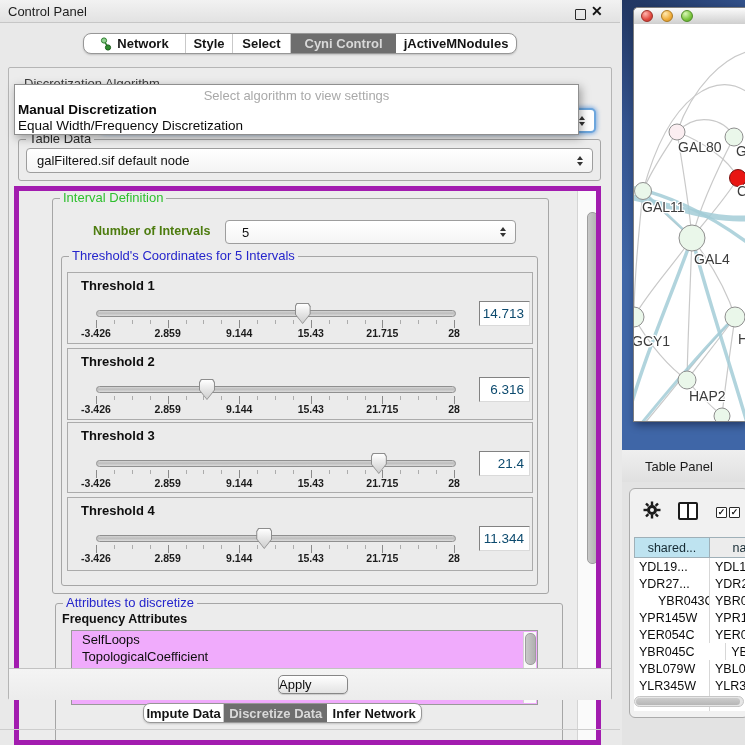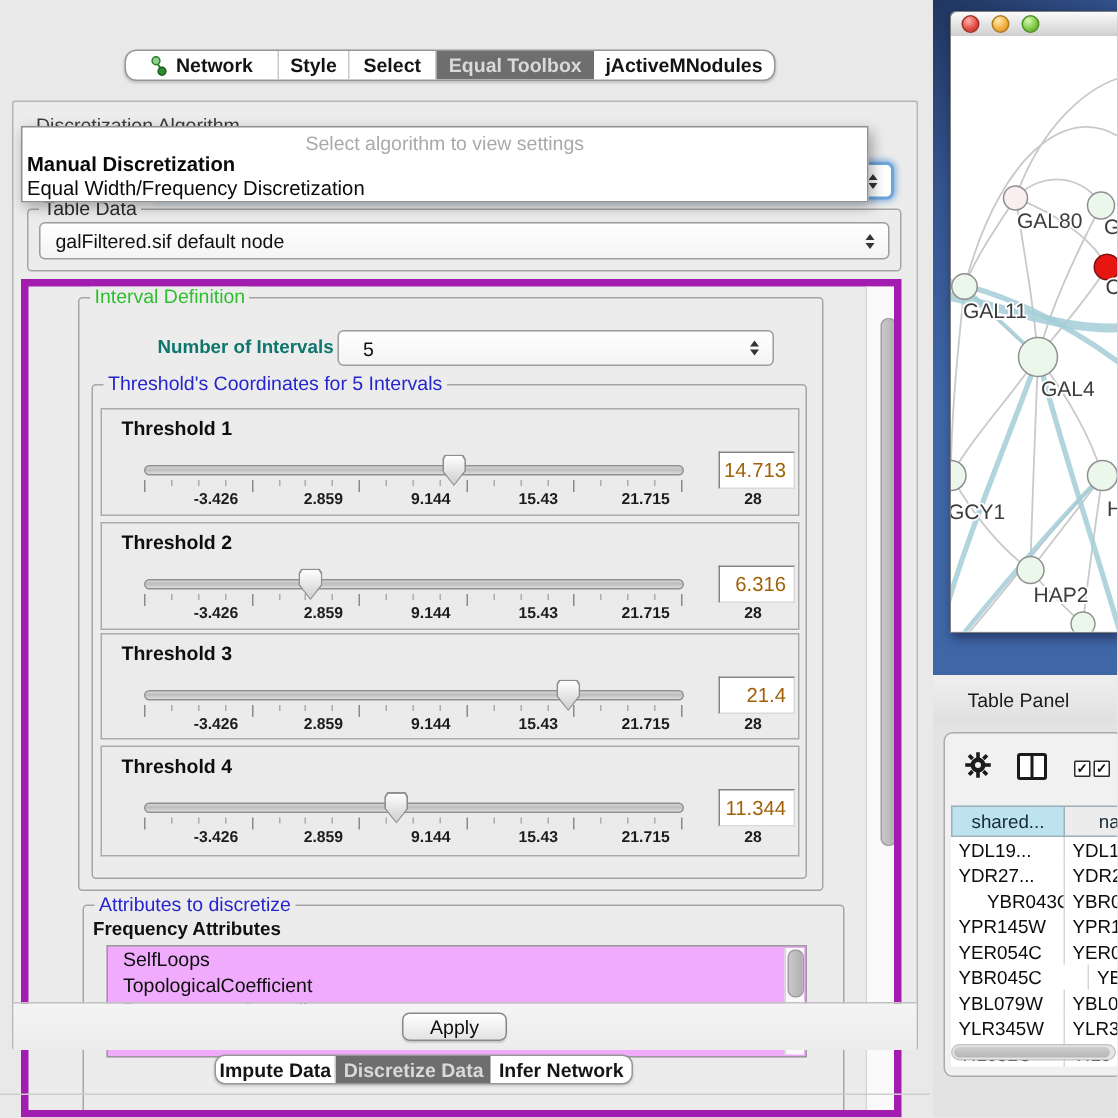--- a/index.html
+++ b/index.html
@@ -104,6 +104,11 @@
 
 <div id="root">
 
+  <div class="abs titlebar">
+    <span class="abs title-text">Control Panel</span>
+    <span class="abs float-icon"></span>
+    <span class="abs close-icon">✕</span>
+  </div>
 
   <div class="abs seg-tabs" id="topTabs" style="left:83px;top:33px;width:434px;height:21px;">
       <div class="seg" style="width: 102px;">

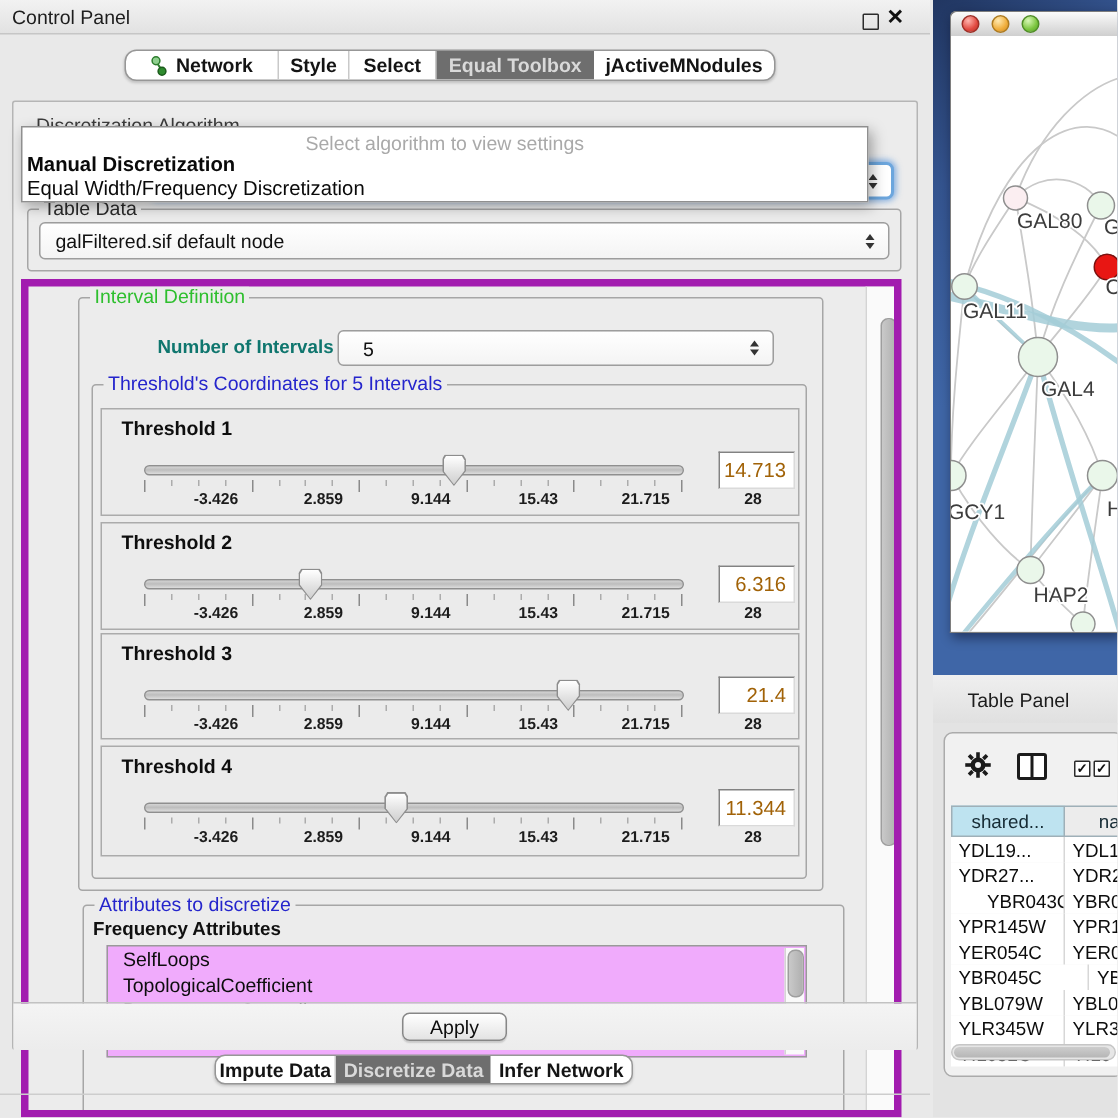--- a/index.html
+++ b/index.html
@@ -126,7 +126,7 @@
         <span>Select</span>
       </div>
       <div class="seg sel" style="width: 105px;">
-        <span>Equal Toolbox</span>
+        <span>Cyni Control</span>
       </div>
       <div class="seg" style="width: 120px;">
         <span>jActiveMNodules</span>

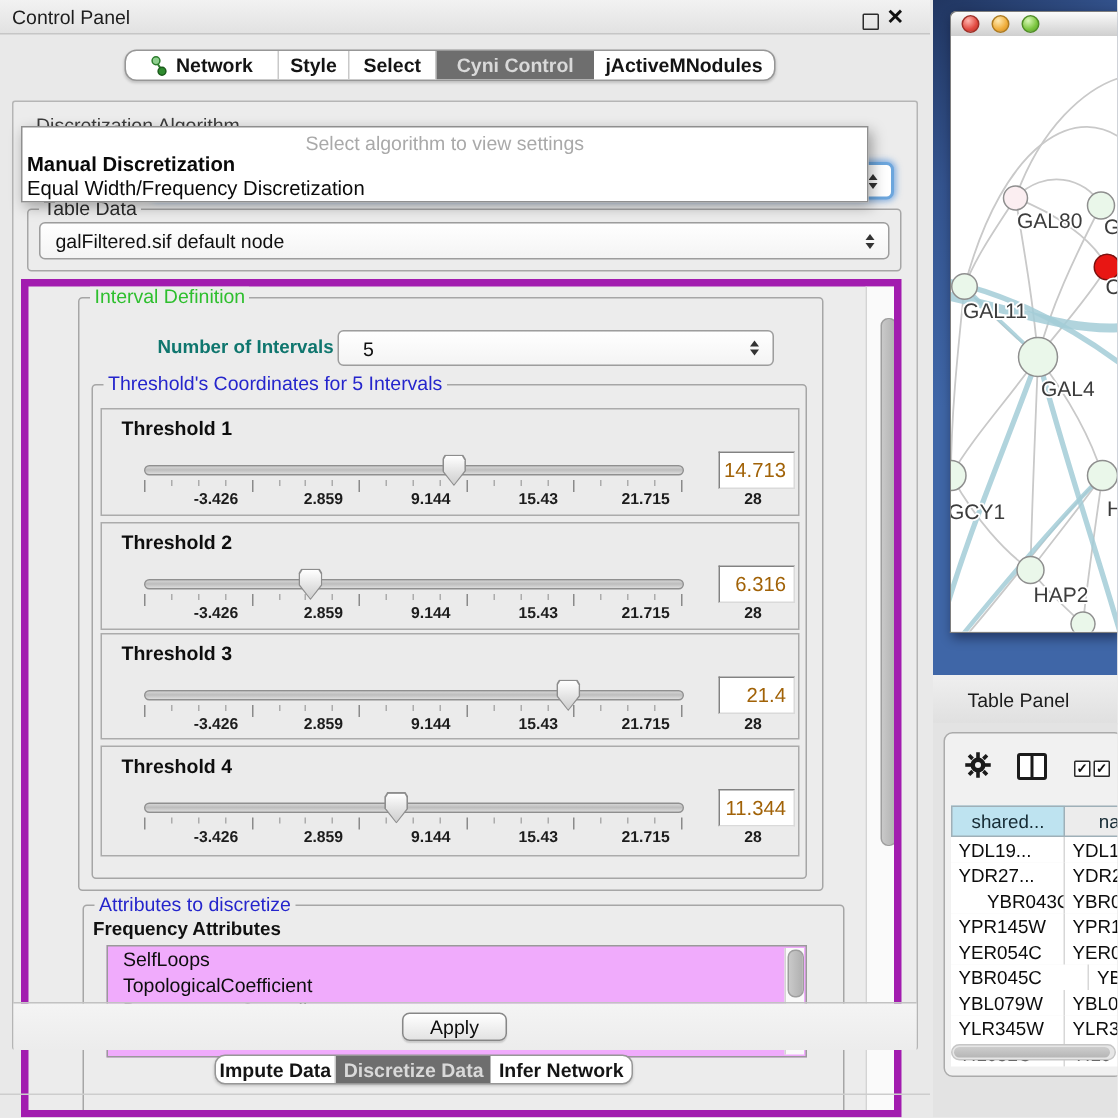--- a/index.html
+++ b/index.html
@@ -163,7 +163,7 @@
 
     <div class="abs group" style="left:33px;top:7px;width:497px;height:396px;"></div>
     <span class="grouplabel" style="left:41px;top:0;color:#2ebf2e;">Interval Definition</span>
-    <span class="abs" style="left:86px;top:33px;font-size:12.5px;font-weight:bold;color:#0f766e;">Number of Intervals</span>
+    <span class="abs" style="left:74px;top:33px;font-size:12.5px;font-weight:bold;color:#4d7c0f;">Number of Intervals</span>
     <div class="abs combo" style="left:206px;top:29px;width:291px;height:24px;">
       <span class="val" style="padding-left:16px;">5</span>
       <span class="spin">

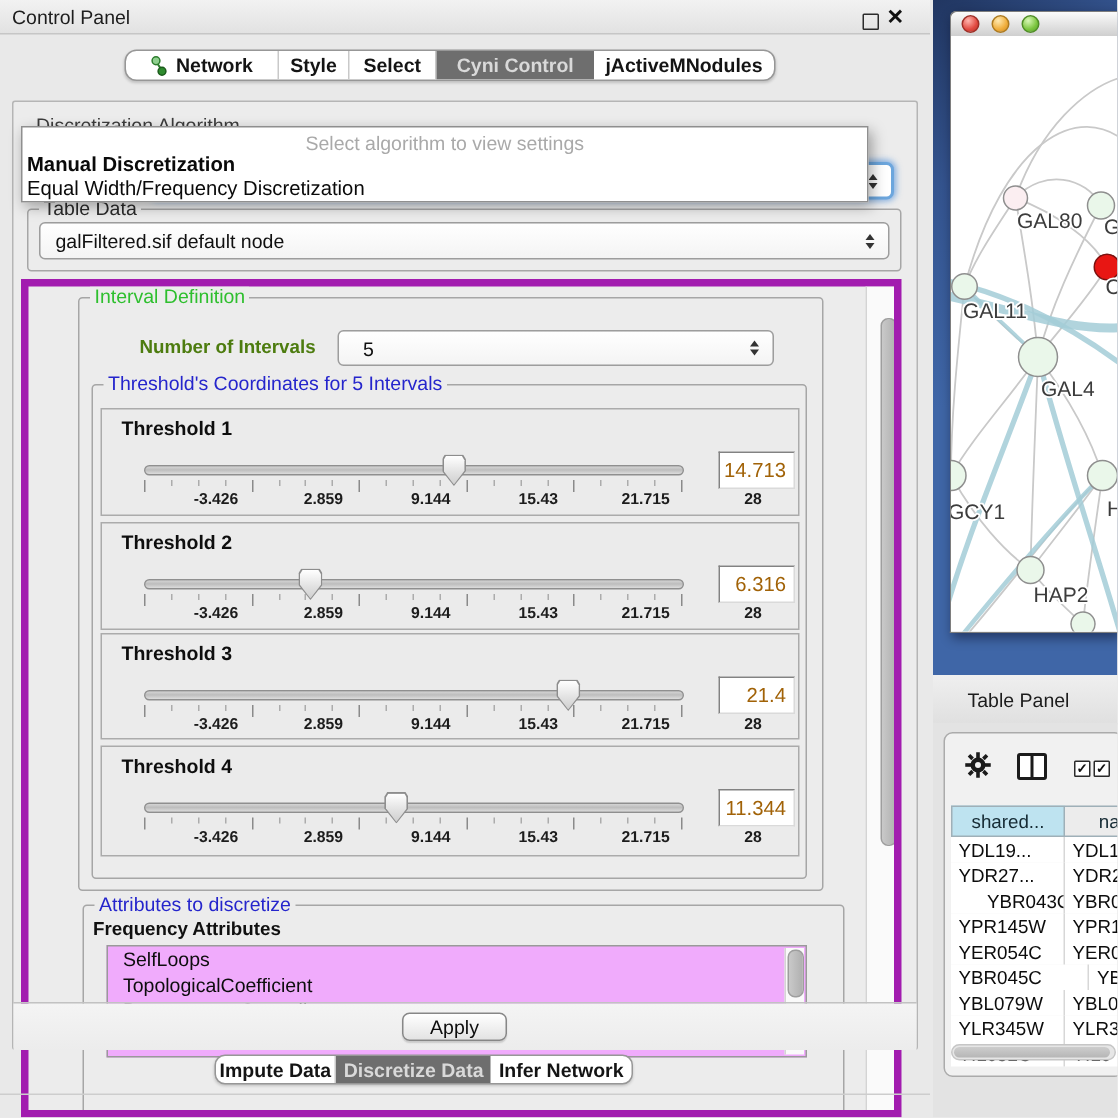--- a/index.html
+++ b/index.html
@@ -51,7 +51,7 @@
   .tick{position:absolute;width:1px;background:#8a8a8a;}
   .ticklabel{position:absolute;top:54px;transform:translateX(-50%);font-size:10.5px;font-weight:bold;color:#1c1c1c;margin-left:48px;}
   .vbox{position:absolute;left:411px;top:28px;width:51px;height:25px;background:#fff;border:1px solid;
-        border-color:#828282 #dadada #dadada #828282;font-size:13.5px;color:#a16207;display:flex;align-items:center;
+        border-color:#828282 #dadada #dadada #828282;font-size:13.5px;color:#0c4a6e;display:flex;align-items:center;
         justify-content:flex-end;padding-right:5px;box-sizing:border-box;}
   .list{background:#f0abfc;border:1px solid #9a9a9a;box-sizing:border-box;overflow:hidden;}
   .listitem{font-size:13px;color:#0d0d0d;padding:1.5px 0 1.5px 10px;line-height:14px;}

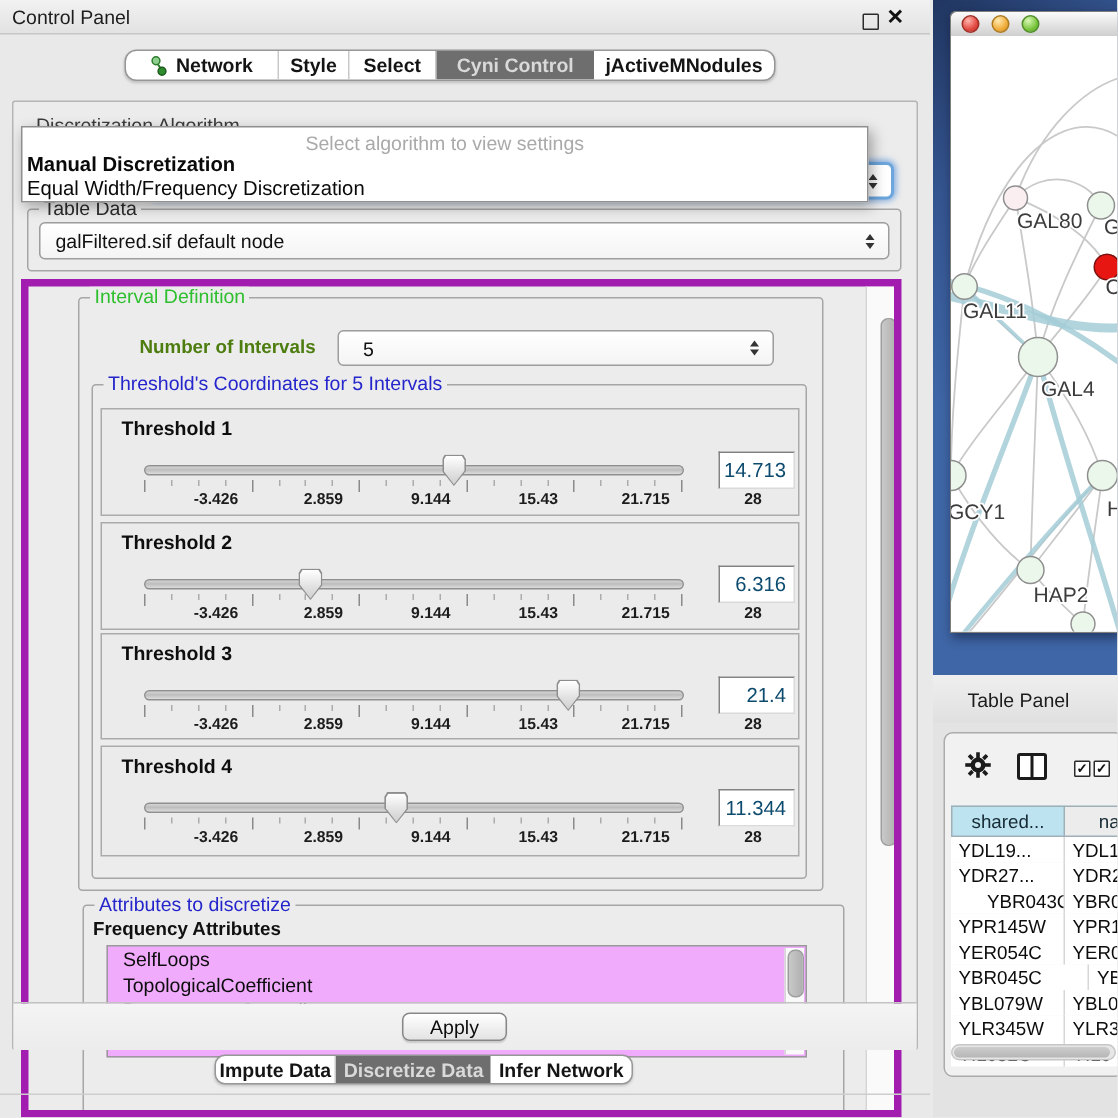--- a/index.html
+++ b/index.html
@@ -49,7 +49,7 @@
   .thumb i{position:absolute;left:1px;right:1px;top:1px;bottom:1px;clip-path:inherit;
            background:linear-gradient(#ffffff,#e3e3e3 55%,#cfcfcf);}
   .tick{position:absolute;width:1px;background:#8a8a8a;}
-  .ticklabel{position:absolute;top:54px;transform:translateX(-50%);font-size:10.5px;font-weight:bold;color:#1c1c1c;margin-left:48px;}
+  .ticklabel{position:absolute;top:54px;transform:translateX(-50%);font-size:10.5px;font-weight:bold;color:#1c1c1c;}
   .vbox{position:absolute;left:411px;top:28px;width:51px;height:25px;background:#fff;border:1px solid;
         border-color:#828282 #dadada #dadada #828282;font-size:13.5px;color:#0c4a6e;display:flex;align-items:center;
         justify-content:flex-end;padding-right:5px;box-sizing:border-box;}

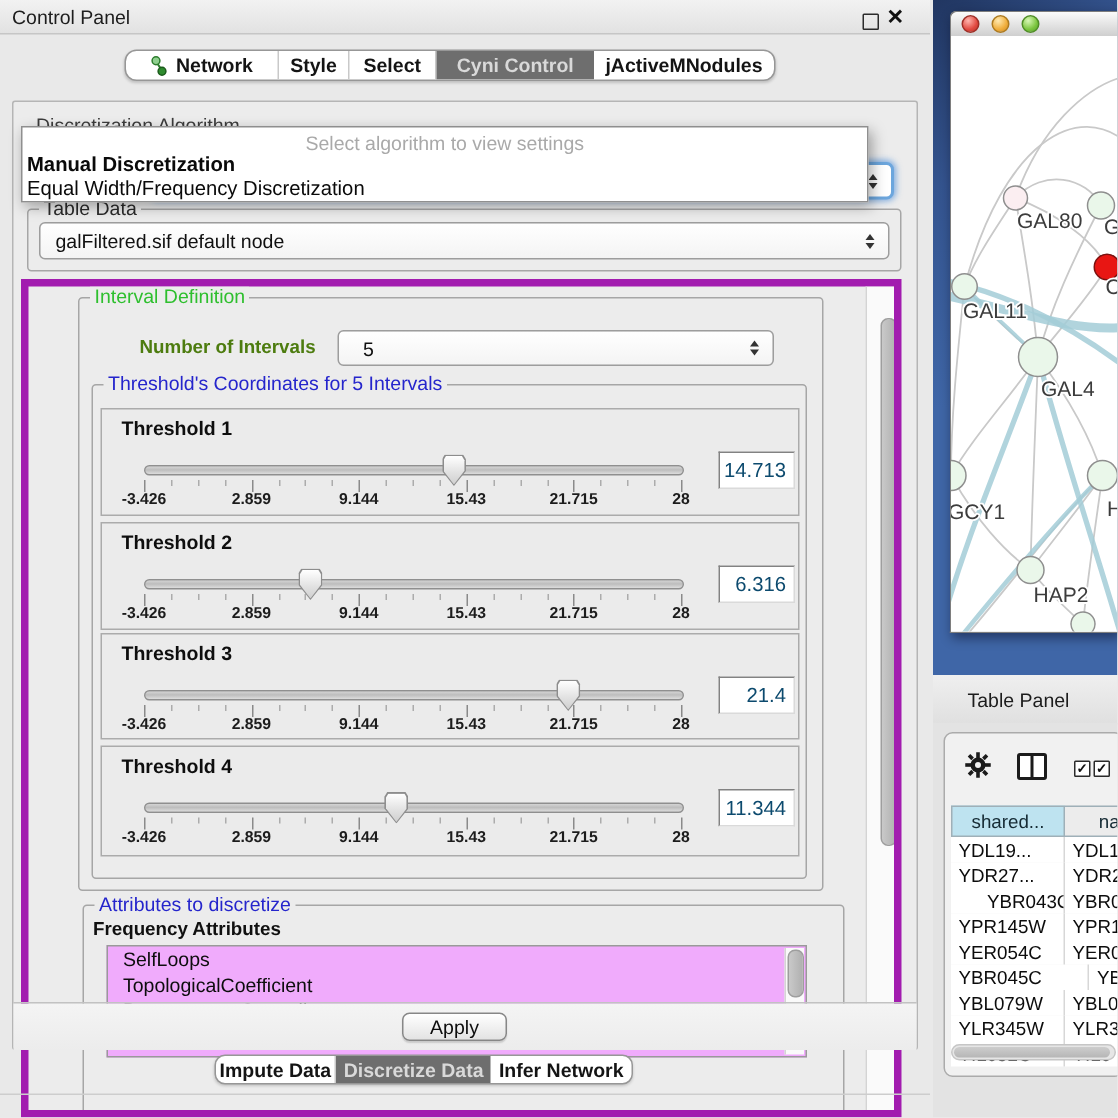--- a/index.html
+++ b/index.html
@@ -58,8 +58,8 @@
   .applystrip{left:9px;top:668px;width:602px;height:31px;background:linear-gradient(#f4f4f4,#ececec);
               border-top:1px solid #c2c2c2;}
   .btn{background:linear-gradient(#ffffff,#e3e3e3);border:1px solid #878787;border-radius:5px;
-       font-size:13px;color:#0d0d0d;display:flex;align-items:center;justify-content:center;
-       box-shadow:0 1px 1px rgba(0,0,0,.15);box-sizing:border-box;}
+       font-size:13px;color:#0d0d0d;display:flex;align-items:center;justify-content:flex-start;
+       box-shadow:0 1px 1px rgba(0,0,0,.15);box-sizing:border-box;margin-left:10px;}
   .hr-line{left:0;top:729px;width:620px;height:1px;background:#cdcdcd;}
   
   .rightarea{left:622px;top:0;width:123px;height:745px;}

